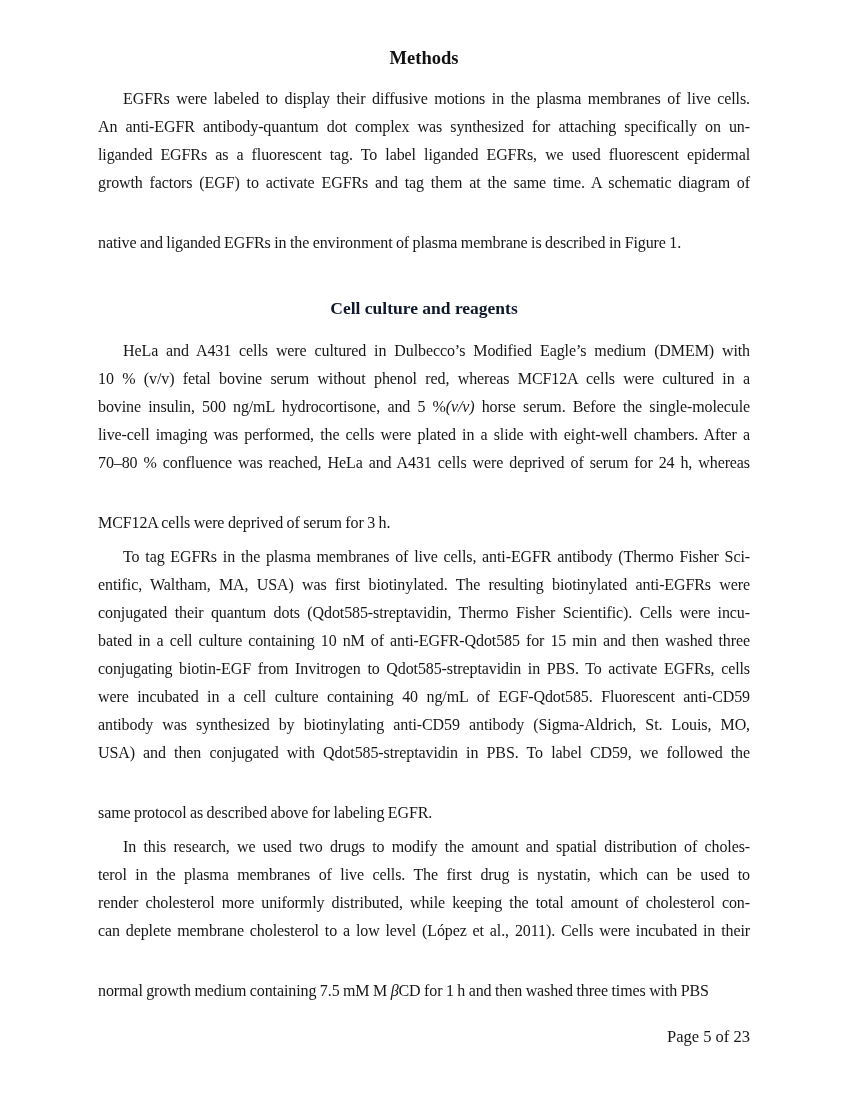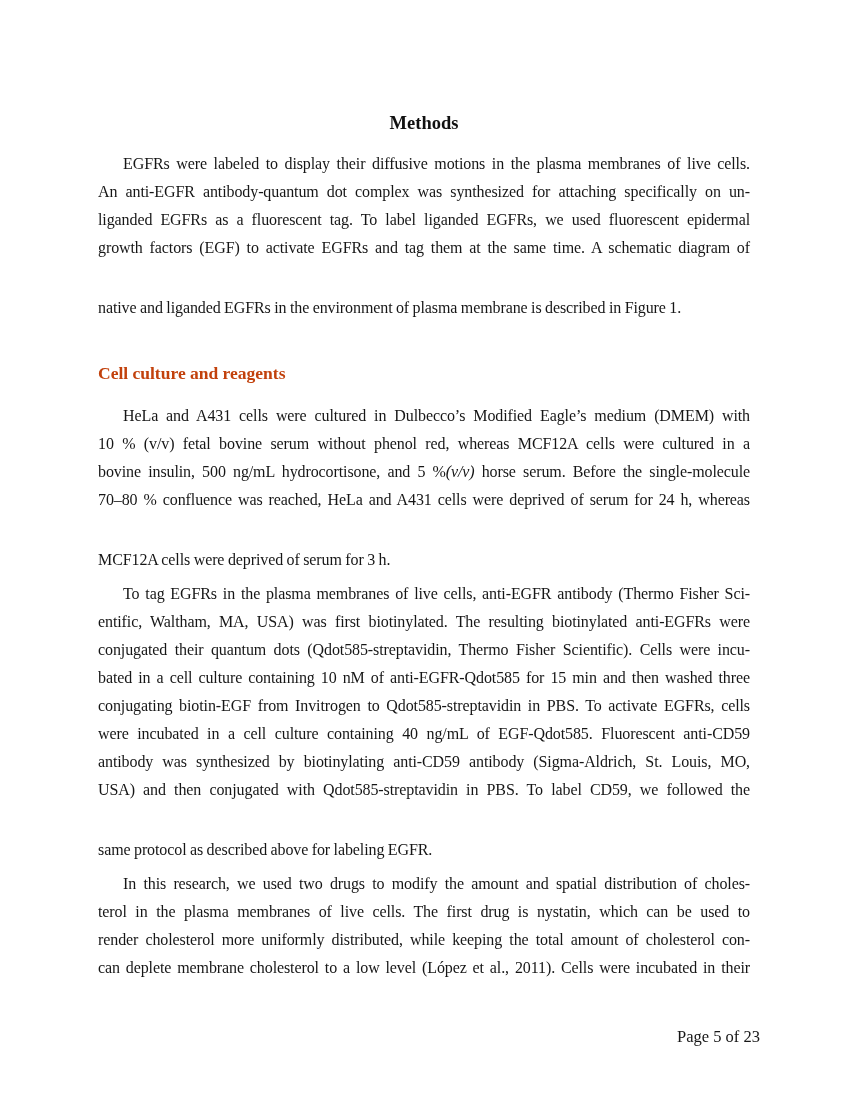--- a/index.html
+++ b/index.html
@@ -21,7 +21,7 @@
     left: 98px;
     top: 0;
     width: 652px;
-    padding-top: 113px;
+    padding-top: 48px;
     box-sizing: content-box;
   }
   .doc-title {

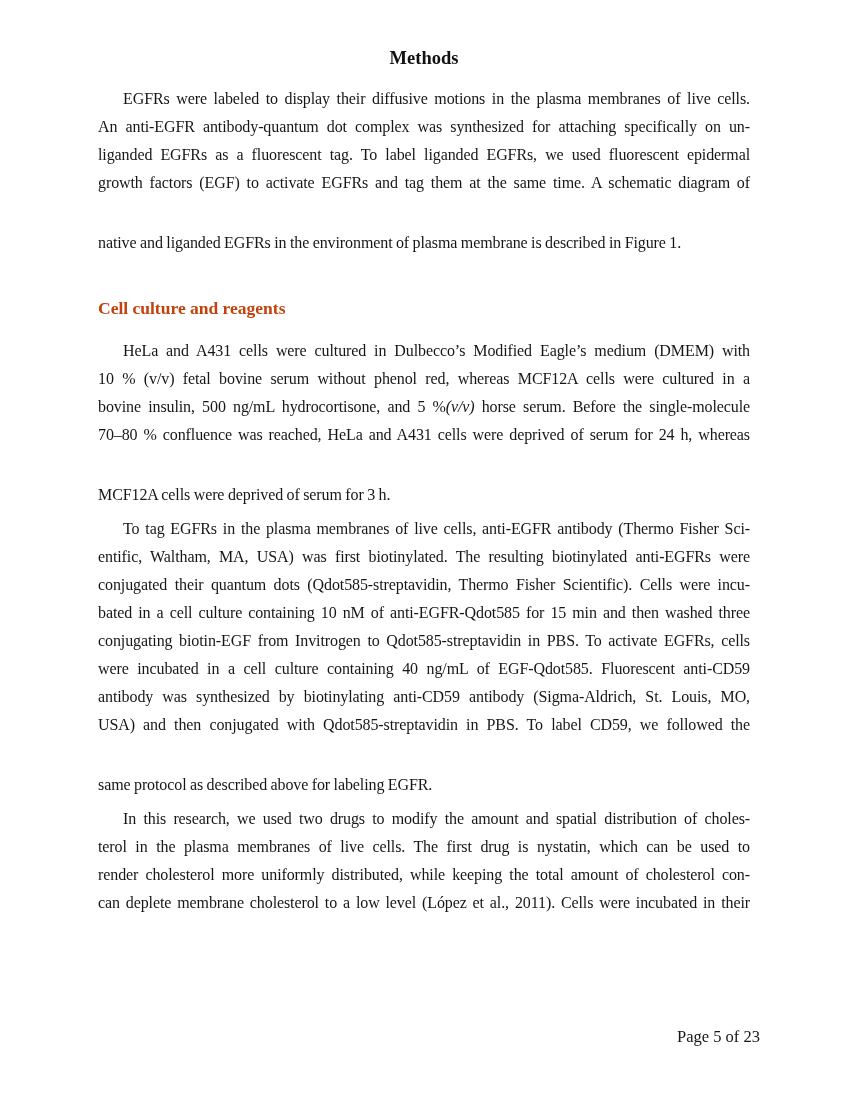--- a/index.html
+++ b/index.html
@@ -34,11 +34,11 @@
   }
   .section-heading {
     margin: 41px 0 19px 0;
-    text-align: left;
+    text-align: center;
     font-size: 17.5px;
     line-height: 20px;
     font-weight: bold;
-    color: #c2410c;
+    color: #0f172a;
   }
   .para {
     margin: 0 0 6px 0;

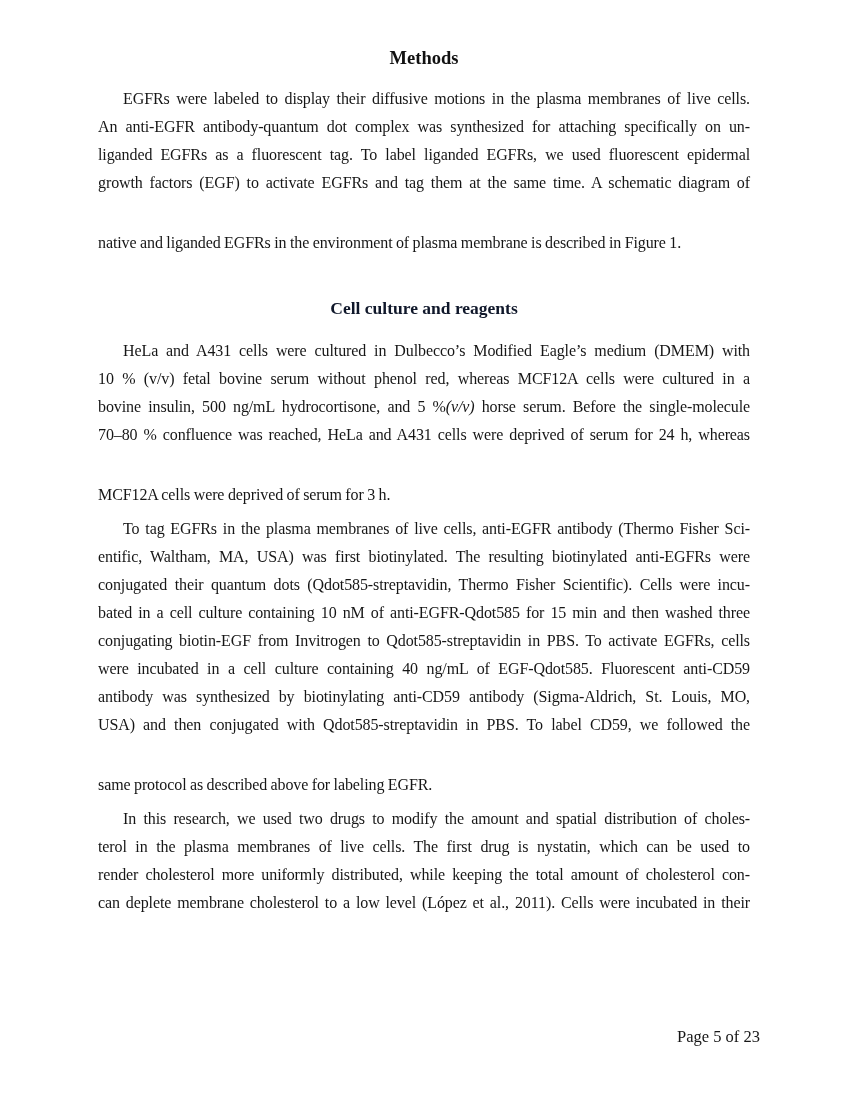--- a/index.html
+++ b/index.html
@@ -95,6 +95,7 @@
         <div class="line indent">HeLa and A431 cells were cultured in Dulbecco’s Modified Eagle’s medium (DMEM) with</div>
         <div class="line">10 % (v/v) fetal bovine serum without phenol red, whereas MCF12A cells were cultured in a</div>
         <div class="line">bovine insulin, 500 ng/mL hydrocortisone, and 5 %<i>(v/v)</i> horse serum. Before the single-molecule</div>
+        <div class="line">live-cell imaging was performed, the cells were plated in a slide with eight-well chambers. After a</div>
         <div class="line">70–80 % confluence was reached, HeLa and A431 cells were deprived of serum for 24 h, whereas</div>
         <div class="line lastline">MCF12A cells were deprived of serum for 3 h.</div>
       </div>

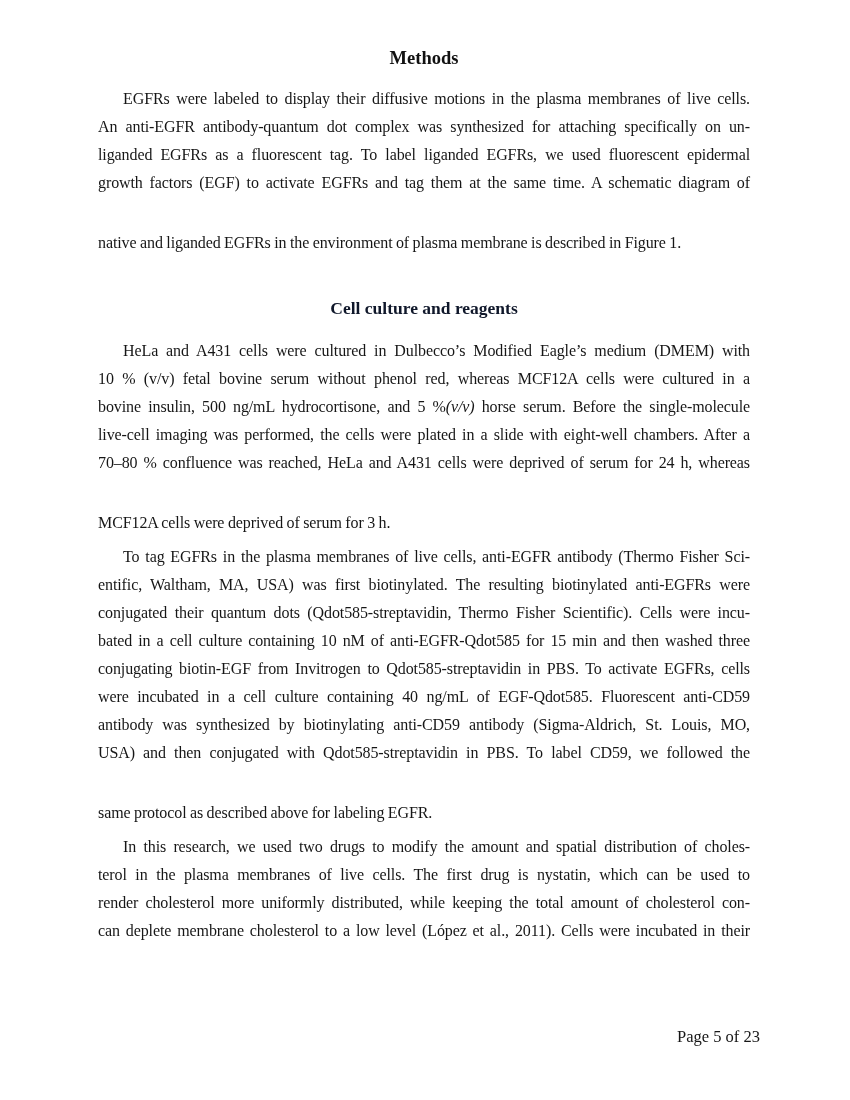--- a/index.html
+++ b/index.html
@@ -115,6 +115,7 @@
         <div class="line">terol in the plasma membranes of live cells.  The first drug is nystatin, which can be used to</div>
         <div class="line">render cholesterol more uniformly distributed, while keeping the total amount of cholesterol con-</div>
         <div class="line">can deplete membrane cholesterol to a low level (López et al., 2011). Cells were incubated in their</div>
+        <div class="line lastline">normal growth medium containing 7.5 mM M <i>β</i>CD for 1 h and then washed three times with PBS</div>
       </div>
     </div>
   <div class="footer">Page 5 of 23</div>

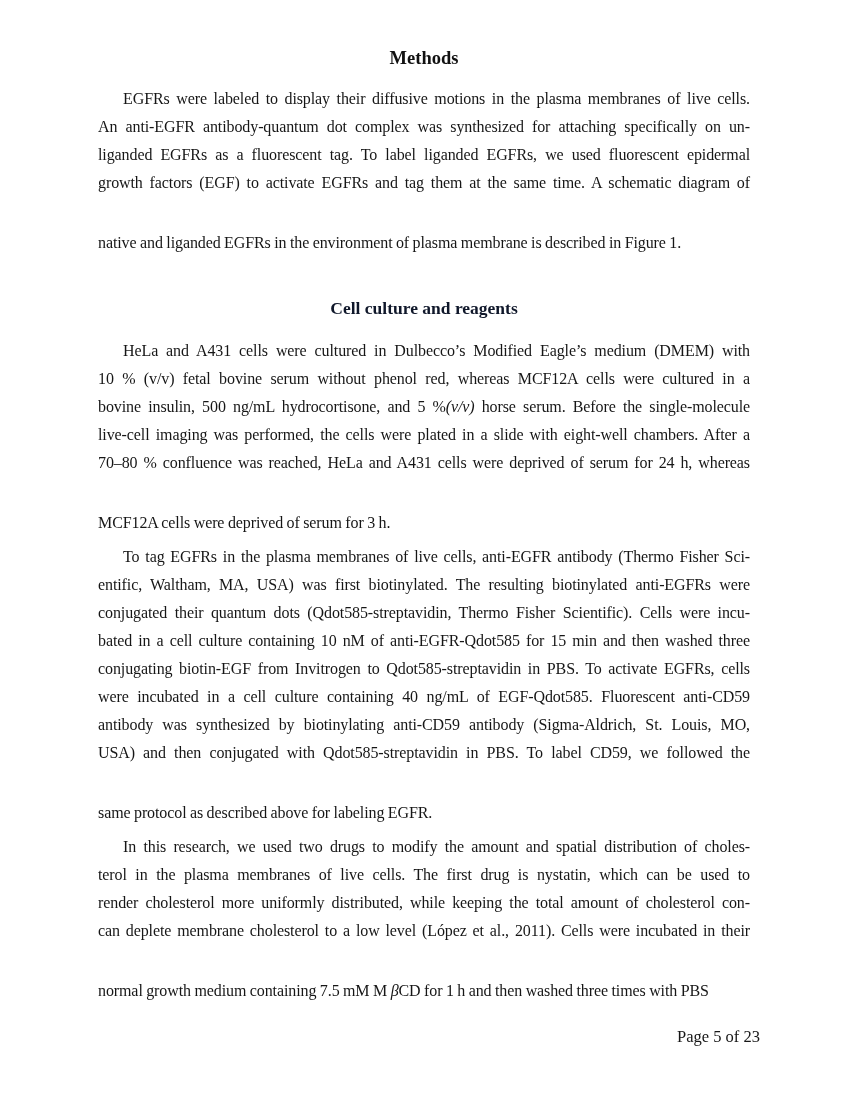--- a/index.html
+++ b/index.html
@@ -68,7 +68,7 @@
   }
   .footer {
     position: absolute;
-    left: 108px;
+    left: 98px;
     top: 1027px;
     width: 652px;
     text-align: right;

